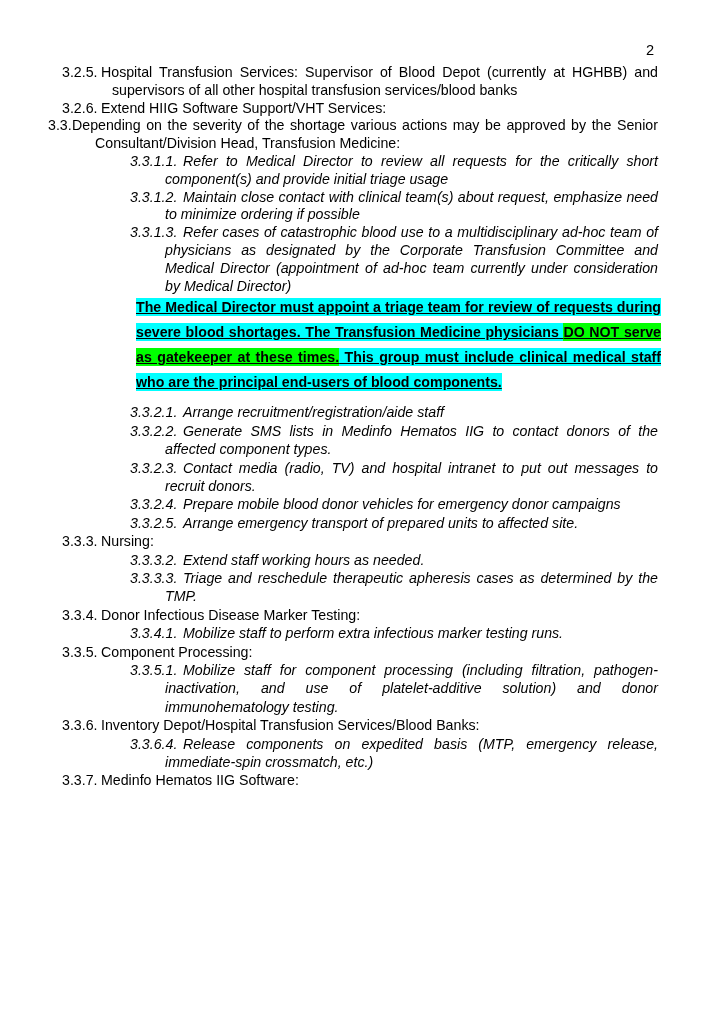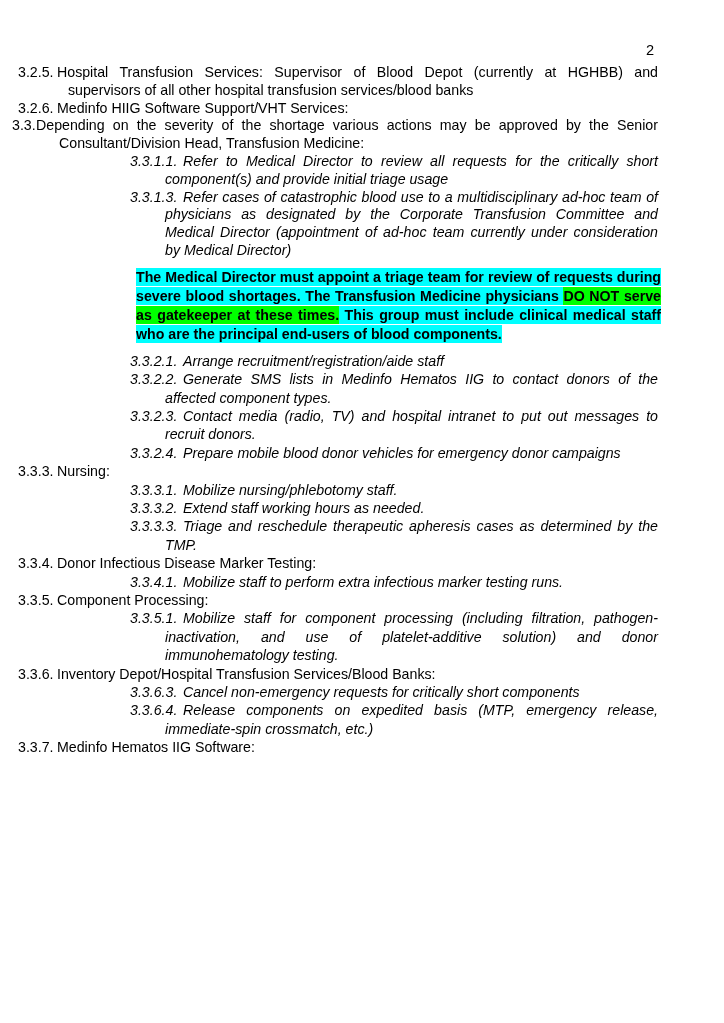--- a/index.html
+++ b/index.html
@@ -27,7 +27,7 @@
   #secA p.item{line-height:17.8px;}
   #secB p.item{line-height:18.4px;}
   .lvl2{padding-left:59px;text-indent:-47px;}
-  .lvl3{padding-left:68px;text-indent:-50px;}
+  .lvl3{padding-left:112px;text-indent:-50px;}
   .lvl4{padding-left:165px;text-indent:-35px;font-style:italic;}
   .num{display:inline-block;white-space:pre;text-indent:0;}
   .lvl2 .num{width:24px;}

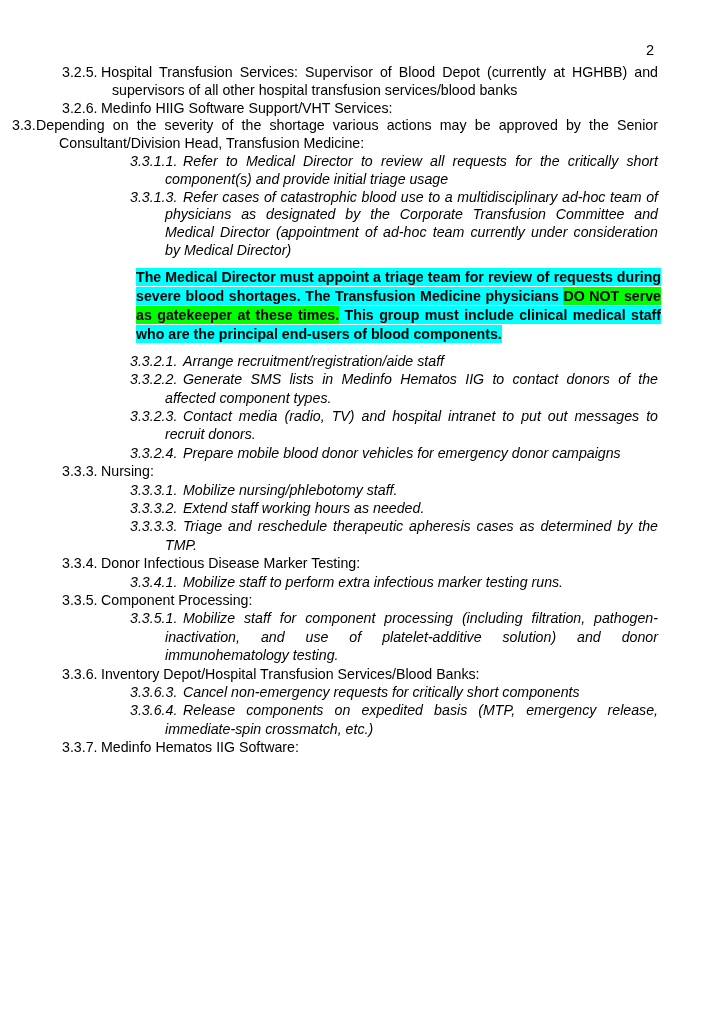--- a/index.html
+++ b/index.html
@@ -49,7 +49,7 @@
   <div class="content">
     <div id="secA" class="sec">
         <p class="item lvl3"><span class="num">3.2.5.</span><span class="txt">Hospital Transfusion Services:  Supervisor of Blood Depot (currently at HGHBB) and supervisors of all other hospital transfusion services/blood banks</span></p>
-        <p class="item lvl3"><span class="num">3.2.6.</span><span class="txt">Medinfo HIIG Software Support/VHT Services:</span></p>
+        <p class="item lvl3"><span class="num">3.2.6.</span><span class="txt">Extend HIIG Software Support/VHT Services:</span></p>
         <p class="item lvl2"><span class="num">3.3.</span><span class="txt">Depending on the severity of the shortage various actions may be approved by the Senior Consultant/Division Head, Transfusion Medicine:</span></p>
         <p class="item lvl4"><span class="num">3.3.1.1.</span><span class="txt">Refer to Medical Director to review all requests for the critically short component(s) and provide initial triage usage</span></p>
         <p class="item lvl4"><span class="num">3.3.1.3.</span><span class="txt">Refer cases of catastrophic blood use to a multidisciplinary ad-hoc team of physicians as designated by the Corporate Transfusion Committee and Medical Director (appointment of ad-hoc team currently under consideration by Medical Director)</span></p>

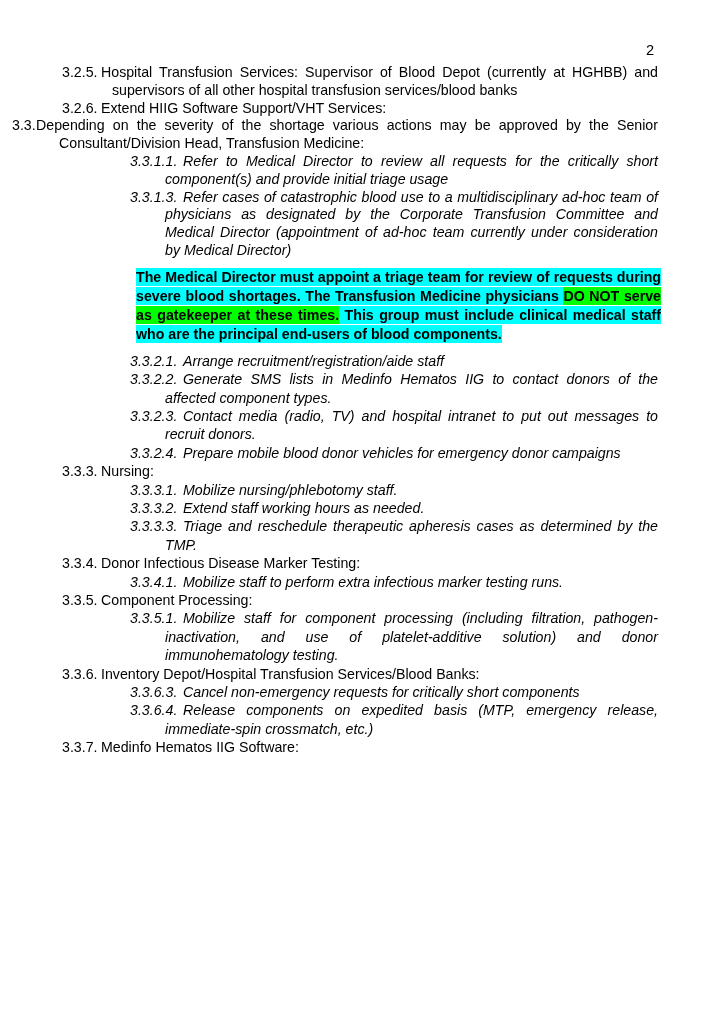--- a/index.html
+++ b/index.html
@@ -26,7 +26,7 @@
   }
   #secA p.item{line-height:17.8px;}
   #secB p.item{line-height:18.4px;}
-  .lvl2{padding-left:59px;text-indent:-47px;}
+  .lvl2{padding-left:95px;text-indent:-47px;}
   .lvl3{padding-left:112px;text-indent:-50px;}
   .lvl4{padding-left:165px;text-indent:-35px;font-style:italic;}
   .num{display:inline-block;white-space:pre;text-indent:0;}

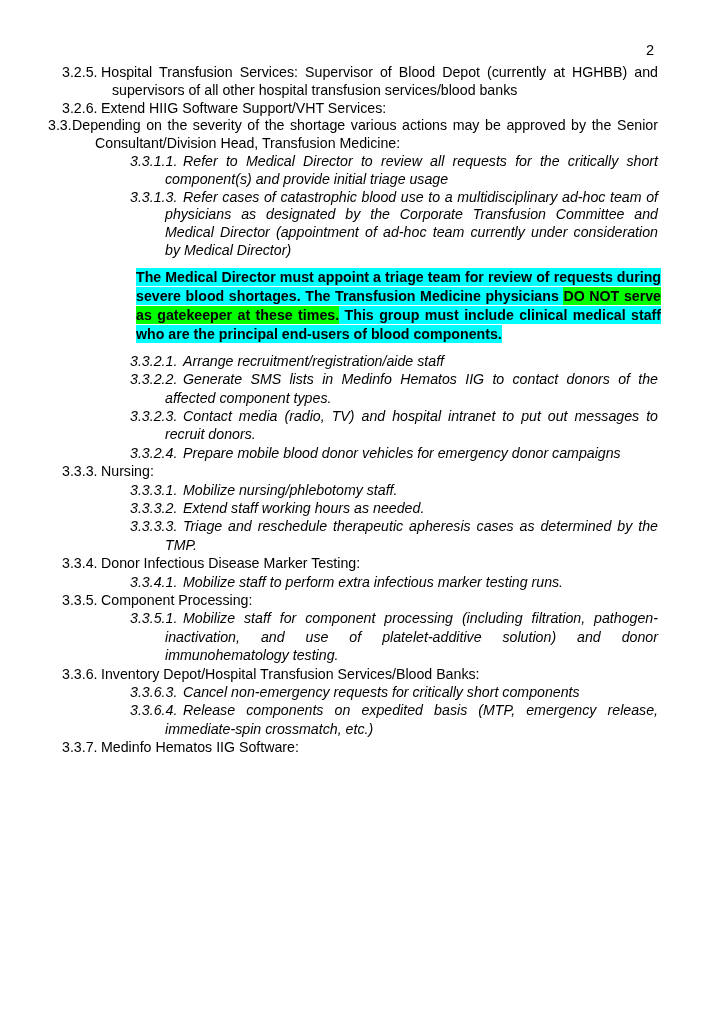--- a/index.html
+++ b/index.html
@@ -52,6 +52,7 @@
         <p class="item lvl3"><span class="num">3.2.6.</span><span class="txt">Extend HIIG Software Support/VHT Services:</span></p>
         <p class="item lvl2"><span class="num">3.3.</span><span class="txt">Depending on the severity of the shortage various actions may be approved by the Senior Consultant/Division Head, Transfusion Medicine:</span></p>
         <p class="item lvl4"><span class="num">3.3.1.1.</span><span class="txt">Refer to Medical Director to review all requests for the critically short component(s) and provide initial triage usage</span></p>
+        <p class="item lvl4"><span class="num">3.3.1.2.</span><span class="txt">Maintain close contact with clinical team(s) about request, emphasize need to minimize ordering if possible</span></p>
         <p class="item lvl4"><span class="num">3.3.1.3.</span><span class="txt">Refer cases of catastrophic blood use to a multidisciplinary ad-hoc team of physicians as designated by the Corporate Transfusion Committee and Medical Director (appointment of ad-hoc team currently under consideration by Medical Director)</span></p>
       </div>
     <p class="note" id="note"><span class="seg" style="background-color: rgb(0, 255, 255);">The Medical Director must appoint a triage team for review of requests during severe blood shortages.  The Transfusion Medicine physicians </span><span class="seg" style="background-color: rgb(0, 255, 0);">DO NOT serve as gatekeeper at these times.</span><span class="seg" style="background-color: rgb(0, 255, 255);">  This group must include clinical medical staff who are the principal end-users of blood components.</span></p>

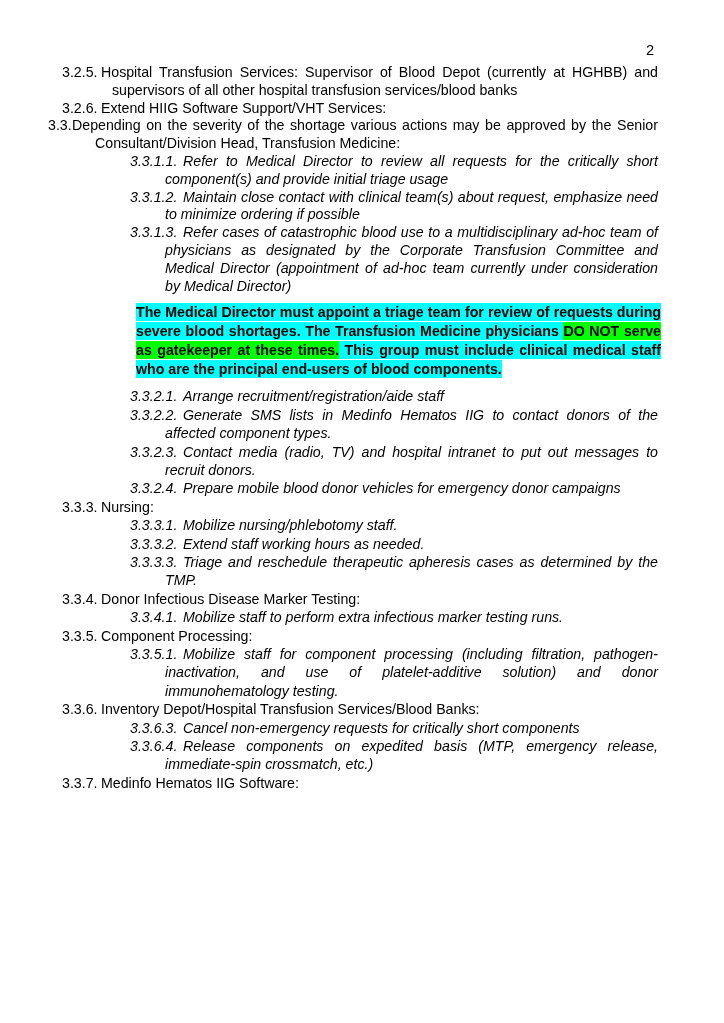--- a/index.html
+++ b/index.html
@@ -34,10 +34,11 @@
   .lvl3 .num{width:39px;}
   .lvl4 .num{width:53px;}
   p.note{
-    margin:8px 63px 8px 136px;
+    margin:0 63px 8px 136px;
     text-align:justify;
     font-weight:bold;
-    line-height:19px;
+    line-height:25px;
+    text-decoration:underline;
   }
   .seg{padding:1px 0;}
 </style>

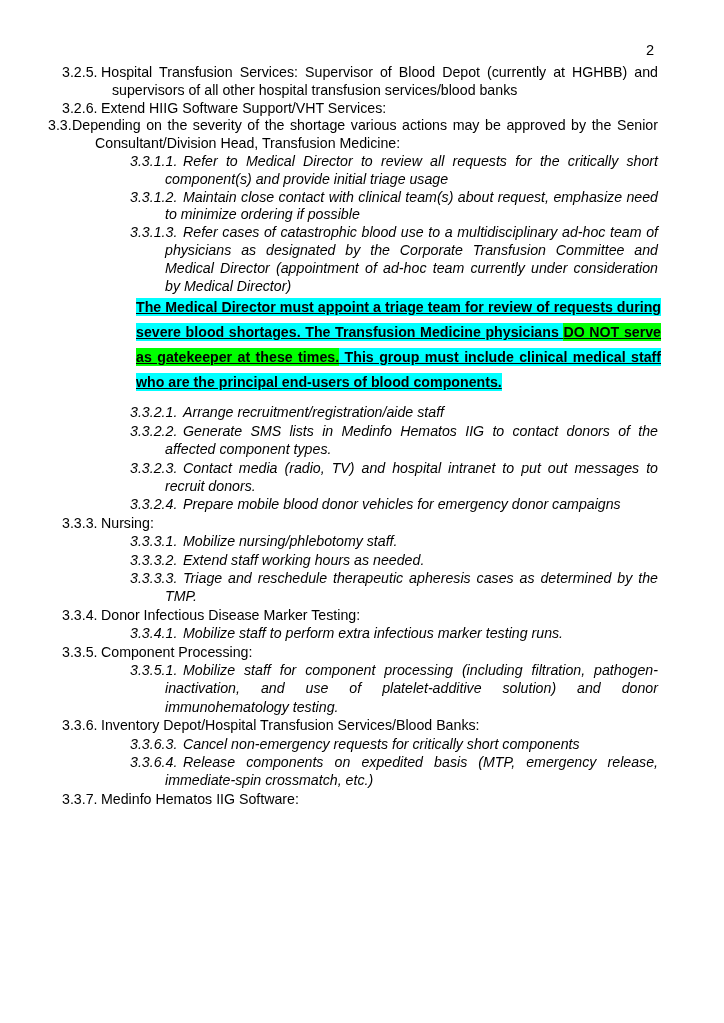--- a/index.html
+++ b/index.html
@@ -62,6 +62,7 @@
         <p class="item lvl4"><span class="num">3.3.2.2.</span><span class="txt">Generate SMS lists in Medinfo Hematos IIG to contact donors of the affected component types.</span></p>
         <p class="item lvl4"><span class="num">3.3.2.3.</span><span class="txt">Contact media (radio, TV) and hospital intranet to put out messages to recruit donors.</span></p>
         <p class="item lvl4"><span class="num">3.3.2.4.</span><span class="txt">Prepare mobile blood donor vehicles for emergency donor campaigns</span></p>
+        <p class="item lvl4"><span class="num">3.3.2.5.</span><span class="txt">Arrange emergency transport of prepared units to affected site.</span></p>
         <p class="item lvl3"><span class="num">3.3.3.</span><span class="txt">Nursing:</span></p>
         <p class="item lvl4"><span class="num">3.3.3.1.</span><span class="txt">Mobilize nursing/phlebotomy staff.</span></p>
         <p class="item lvl4"><span class="num">3.3.3.2.</span><span class="txt">Extend staff working hours as needed.</span></p>

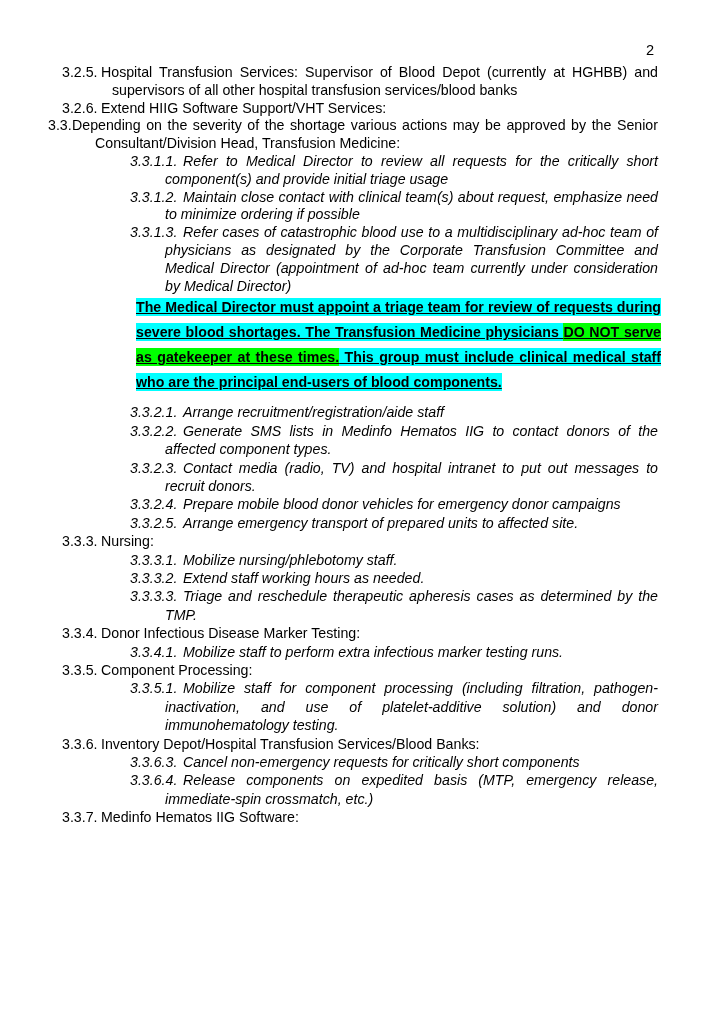--- a/index.html
+++ b/index.html
@@ -64,7 +64,6 @@
         <p class="item lvl4"><span class="num">3.3.2.4.</span><span class="txt">Prepare mobile blood donor vehicles for emergency donor campaigns</span></p>
         <p class="item lvl4"><span class="num">3.3.2.5.</span><span class="txt">Arrange emergency transport of prepared units to affected site.</span></p>
         <p class="item lvl3"><span class="num">3.3.3.</span><span class="txt">Nursing:</span></p>
-        <p class="item lvl4"><span class="num">3.3.3.1.</span><span class="txt">Mobilize nursing/phlebotomy staff.</span></p>
         <p class="item lvl4"><span class="num">3.3.3.2.</span><span class="txt">Extend staff working hours as needed.</span></p>
         <p class="item lvl4"><span class="num">3.3.3.3.</span><span class="txt">Triage and reschedule therapeutic apheresis cases as determined by the TMP.</span></p>
         <p class="item lvl3"><span class="num">3.3.4.</span><span class="txt">Donor Infectious Disease Marker Testing:</span></p>

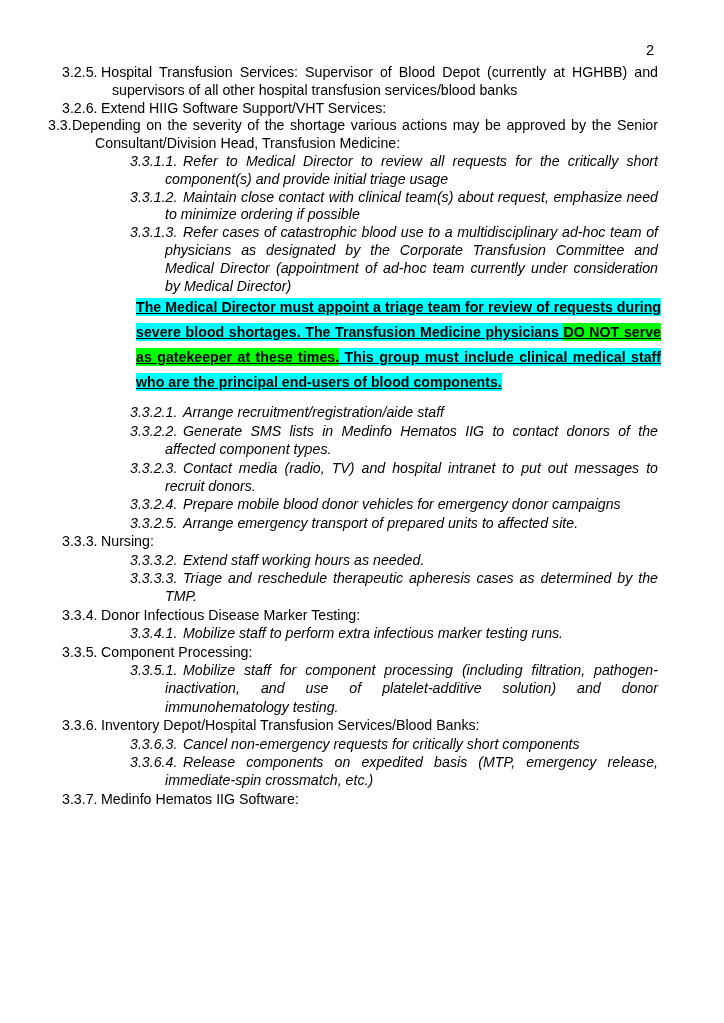--- a/index.html
+++ b/index.html
@@ -71,7 +71,6 @@
         <p class="item lvl3"><span class="num">3.3.5.</span><span class="txt">Component Processing:</span></p>
         <p class="item lvl4"><span class="num">3.3.5.1.</span><span class="txt">Mobilize staff for component processing (including filtration, pathogen-inactivation, and use of platelet-additive solution) and donor immunohematology testing.</span></p>
         <p class="item lvl3"><span class="num">3.3.6.</span><span class="txt">Inventory Depot/Hospital Transfusion Services/Blood Banks:</span></p>
-        <p class="item lvl4"><span class="num">3.3.6.3.</span><span class="txt">Cancel non-emergency requests for critically short components</span></p>
         <p class="item lvl4"><span class="num">3.3.6.4.</span><span class="txt">Release components on expedited basis (MTP, emergency release, immediate-spin crossmatch, etc.)</span></p>
         <p class="item lvl3"><span class="num">3.3.7.</span><span class="txt">Medinfo Hematos IIG Software:</span></p>
       </div>

